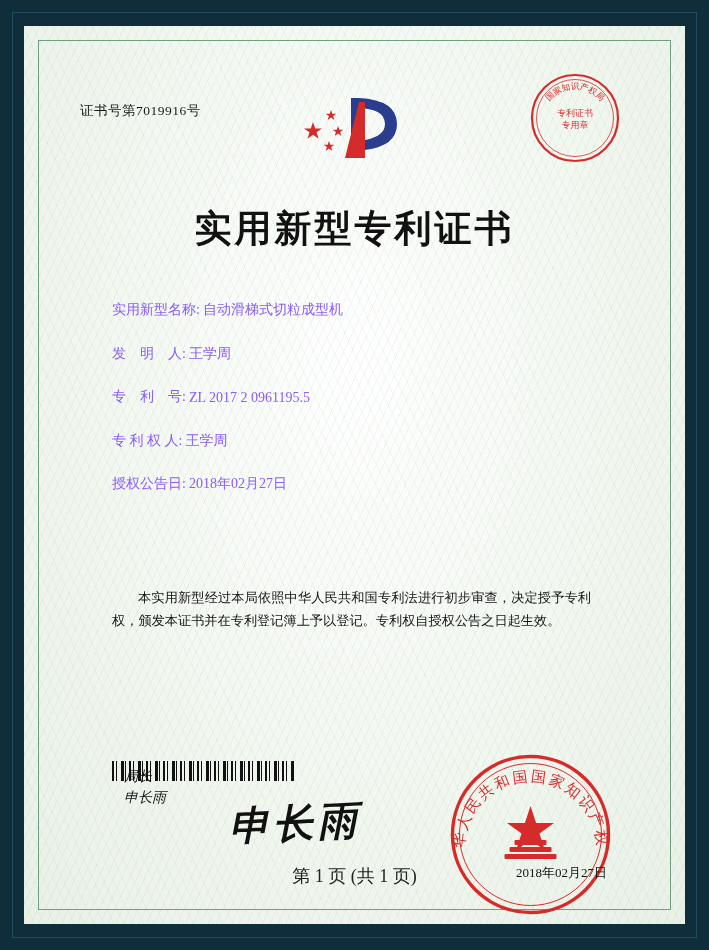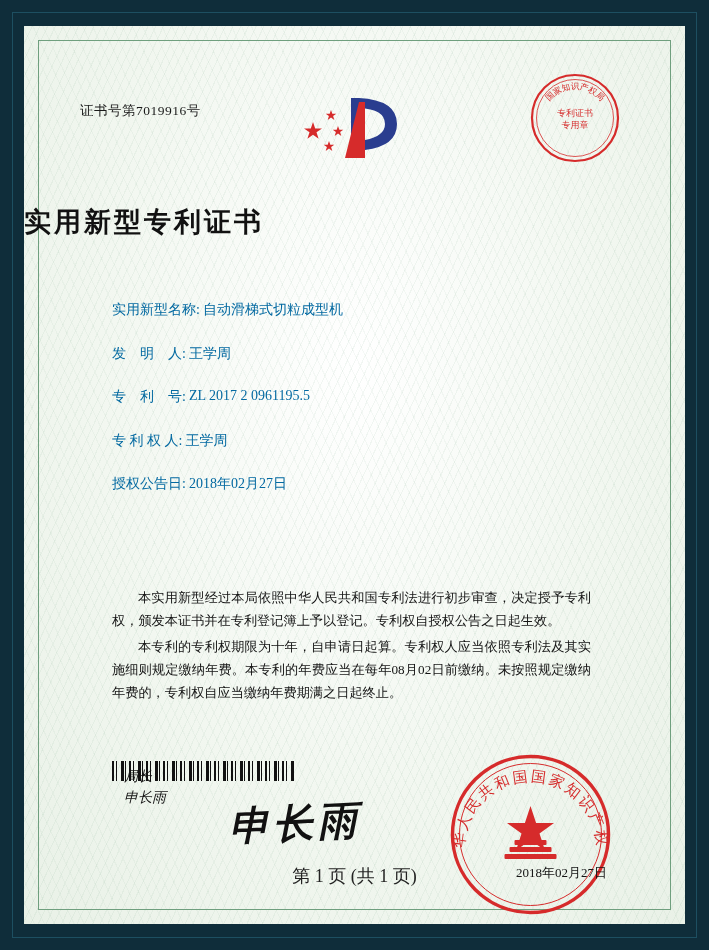--- a/index.html
+++ b/index.html
@@ -104,7 +104,8 @@
     left: 0;
     right: 0;
     top: 178px;
-    font-size: 27px;
+    text-align: center;
+    font-size: 37px;
     font-weight: bold;
     letter-spacing: 3px;
     color: #111111;

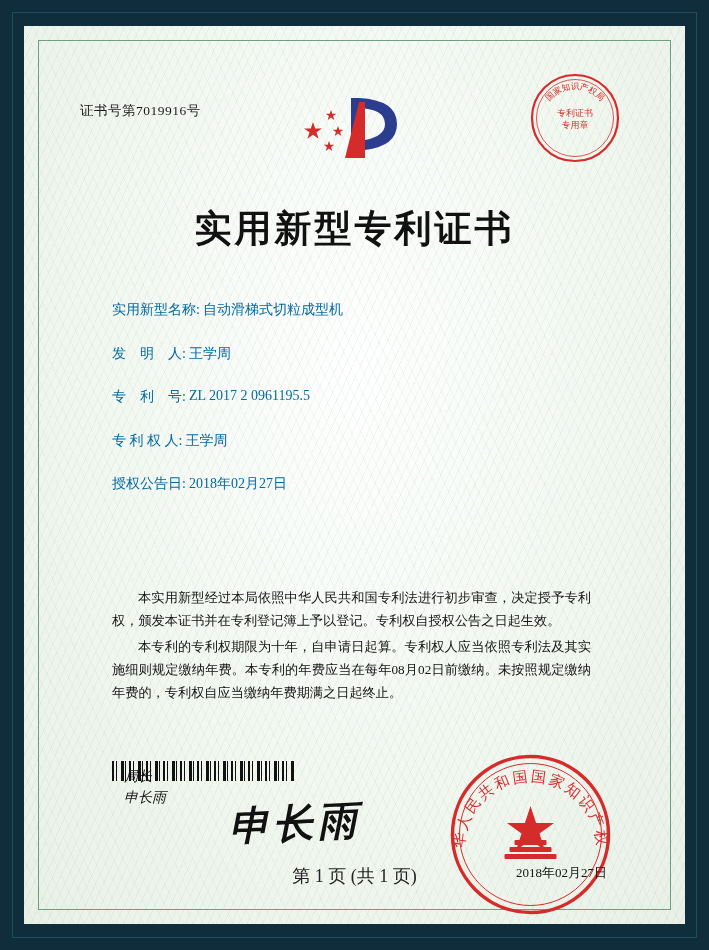--- a/index.html
+++ b/index.html
@@ -121,10 +121,10 @@
   }
   .field-row {
     display: flex;
-    align-items: flex-start;
+    align-items: flex-end;
     margin-bottom: 25.5px;
     font-size: 14px;
-    color: #0369a1;
+    color: #8b5cf6;
   }
   .field-label {
     white-space: pre;

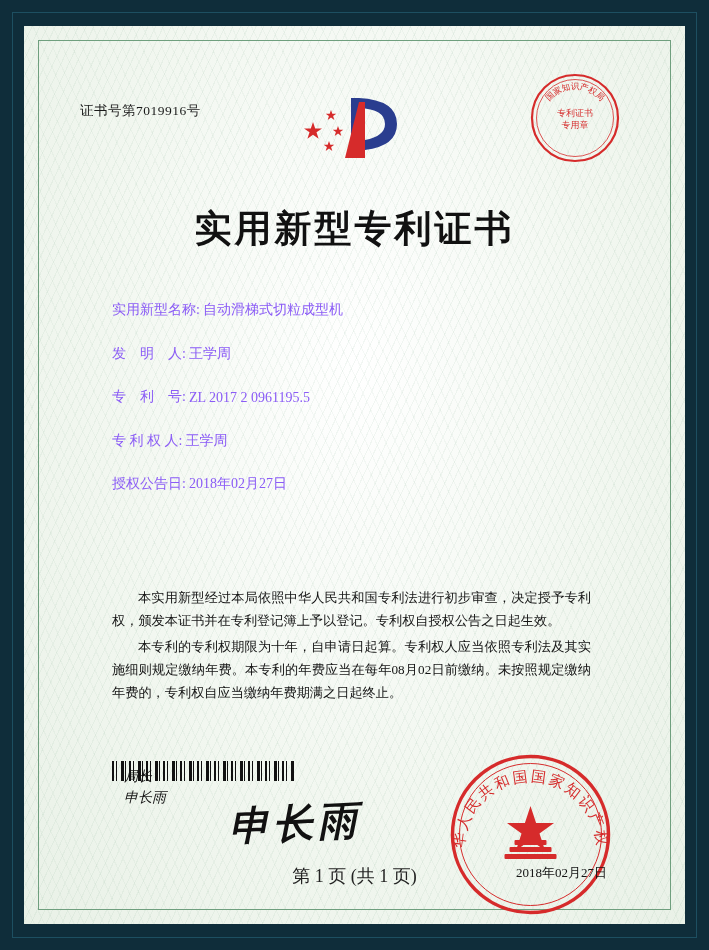--- a/index.html
+++ b/index.html
@@ -287,7 +287,6 @@
 
       <div id="body-text">
         <p>本实用新型经过本局依照中华人民共和国专利法进行初步审查，决定授予专利权，颁发本证书并在专利登记簿上予以登记。专利权自授权公告之日起生效。</p>
-        <p>本专利的专利权期限为十年，自申请日起算。专利权人应当依照专利法及其实施细则规定缴纳年费。本专利的年费应当在每年08月02日前缴纳。未按照规定缴纳年费的，专利权自应当缴纳年费期满之日起终止。</p>
       </div>
 
       <div id="barcode"></div>

